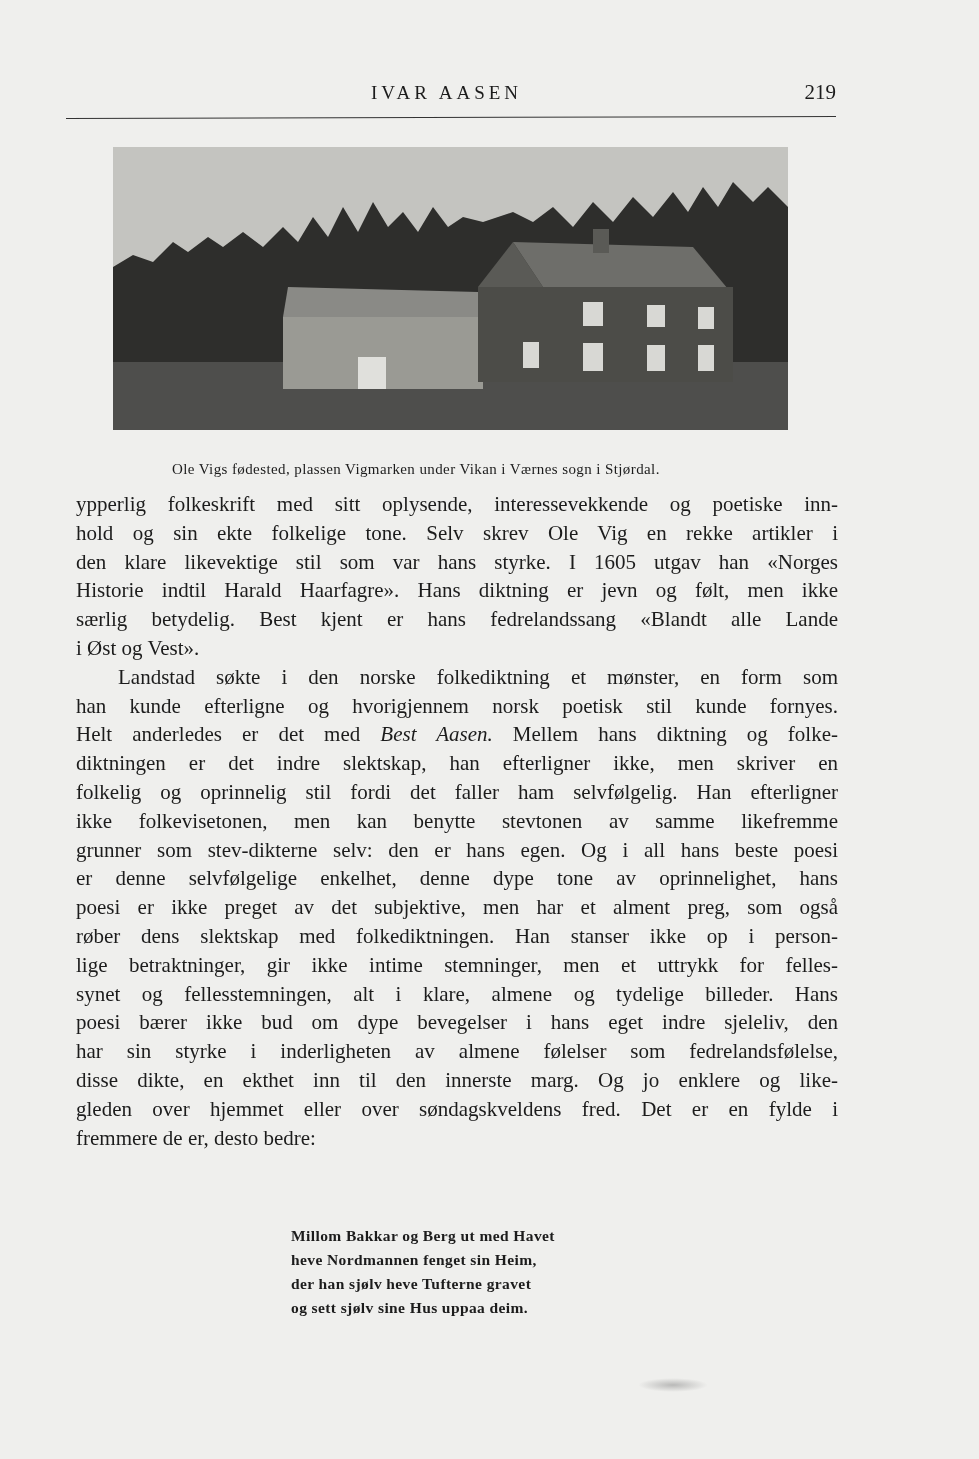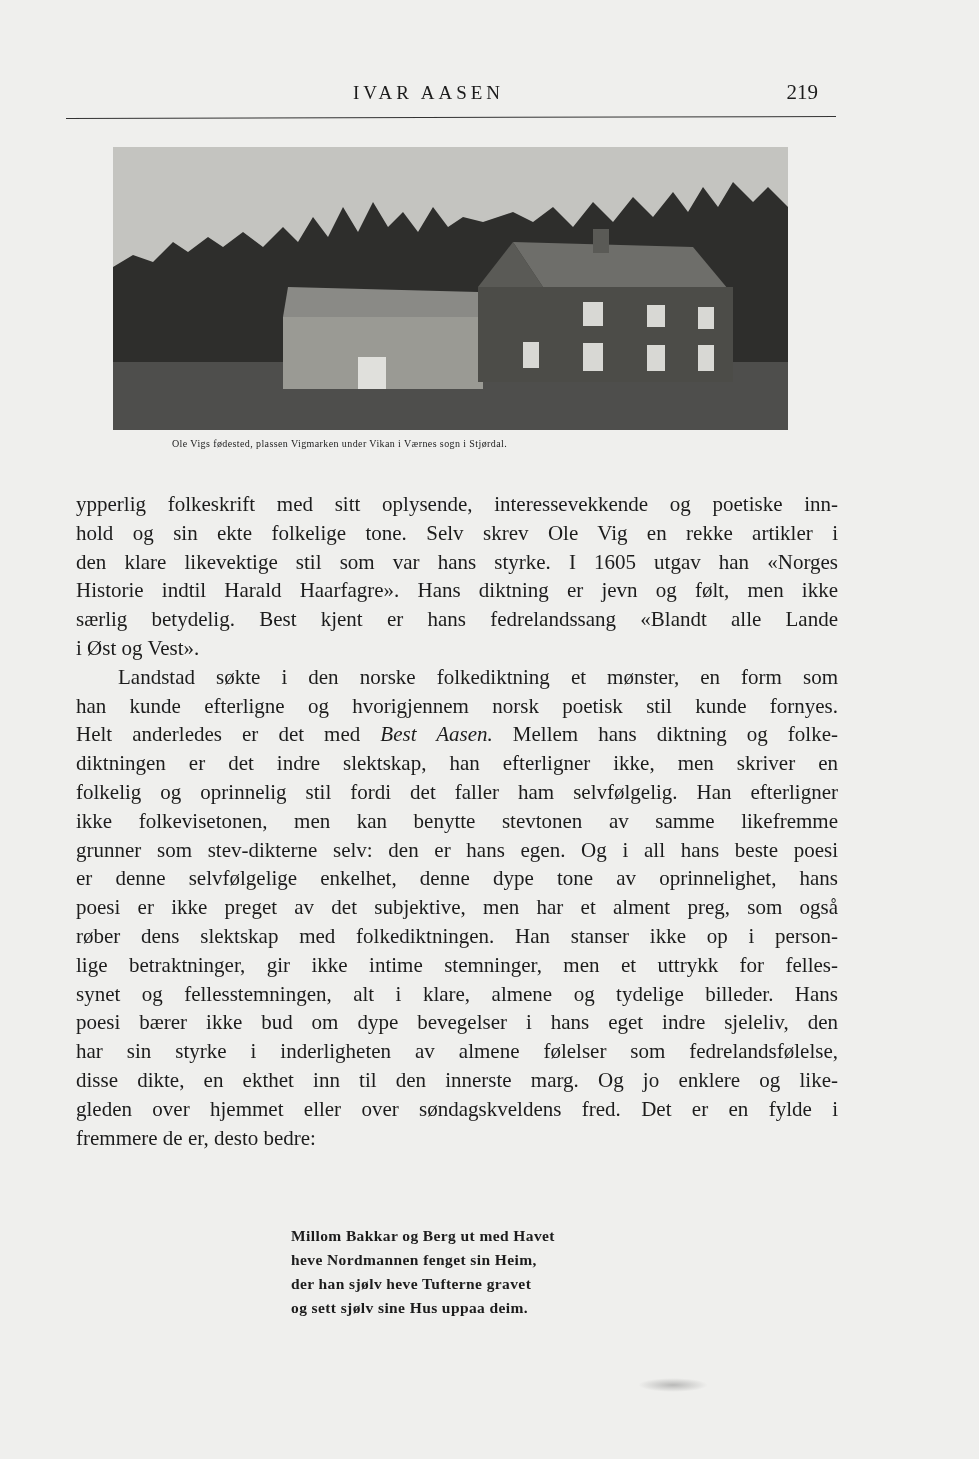--- a/index.html
+++ b/index.html
@@ -7,7 +7,7 @@
     width:979px; height:1459px; background:#efefed; position:relative; overflow:hidden;
     font-family:"DejaVu Serif", "Liberation Serif", serif; color:#1c1c1c;
   }
-  .header { position:absolute; left:48px; top:82px; width:770px; height:30px; }
+  .header { position:absolute; left:66px; top:82px; width:770px; height:30px; }
   .running-title { position:absolute; left:305px; top:0; font-size:19px; letter-spacing:4px; font-family:"Liberation Serif", serif; }
   .page-number { position:absolute; right:0; top:-2px; font-size:21px; font-family:"Liberation Serif", serif; }
   .rule { position:absolute; left:66px; top:117px; width:770px; height:0; border-top:1.5px solid #333; transform:rotate(-0.15deg); }

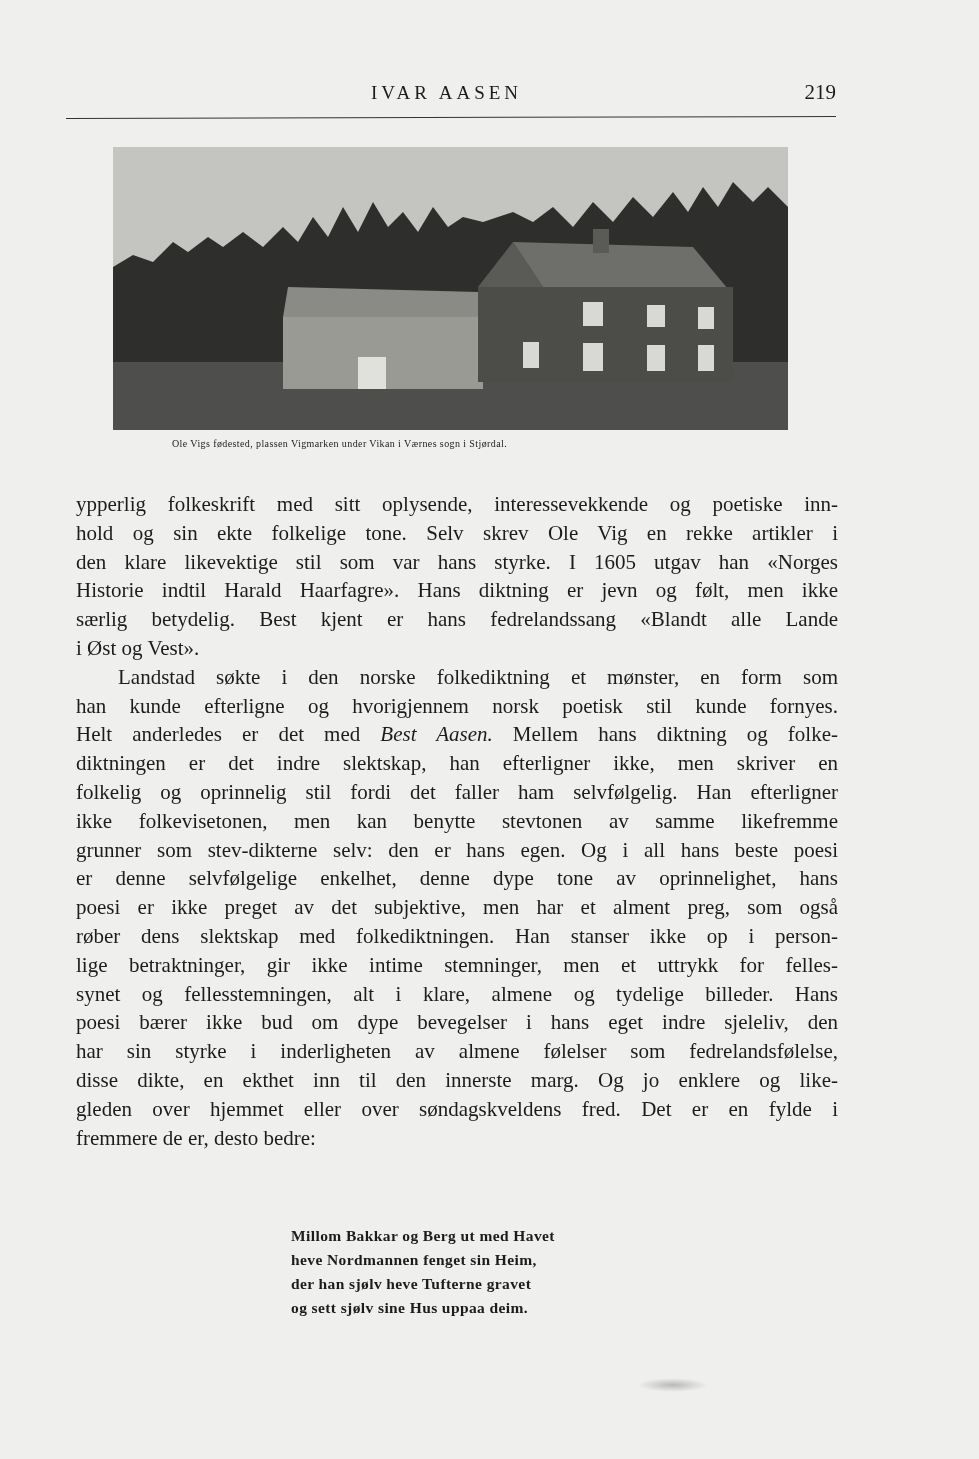--- a/index.html
+++ b/index.html
@@ -16,7 +16,7 @@
            background:linear-gradient(#c6c6c2 0%, #b8b8b4 30%, #3c3c3a 55%, #4a4a48 80%, #5a5a58 100%); }
   .photo svg { width:100%; height:100%; display:block; }
 
-  .caption { position:absolute; left:172px; top:438px; font-size:10px; font-family:"Liberation Serif", serif; letter-spacing:0.4px; }
+  .caption { position:absolute; left:172px; top:461px; font-size:15px; font-family:"Liberation Serif", serif; letter-spacing:0.4px; }
 
   .body-text { position:absolute; left:76px; top:490px; width:762px; font-family:"Liberation Serif", serif; font-size:21px; line-height:28.8px; text-align:justify; }
   .body-text p { margin:0; }

